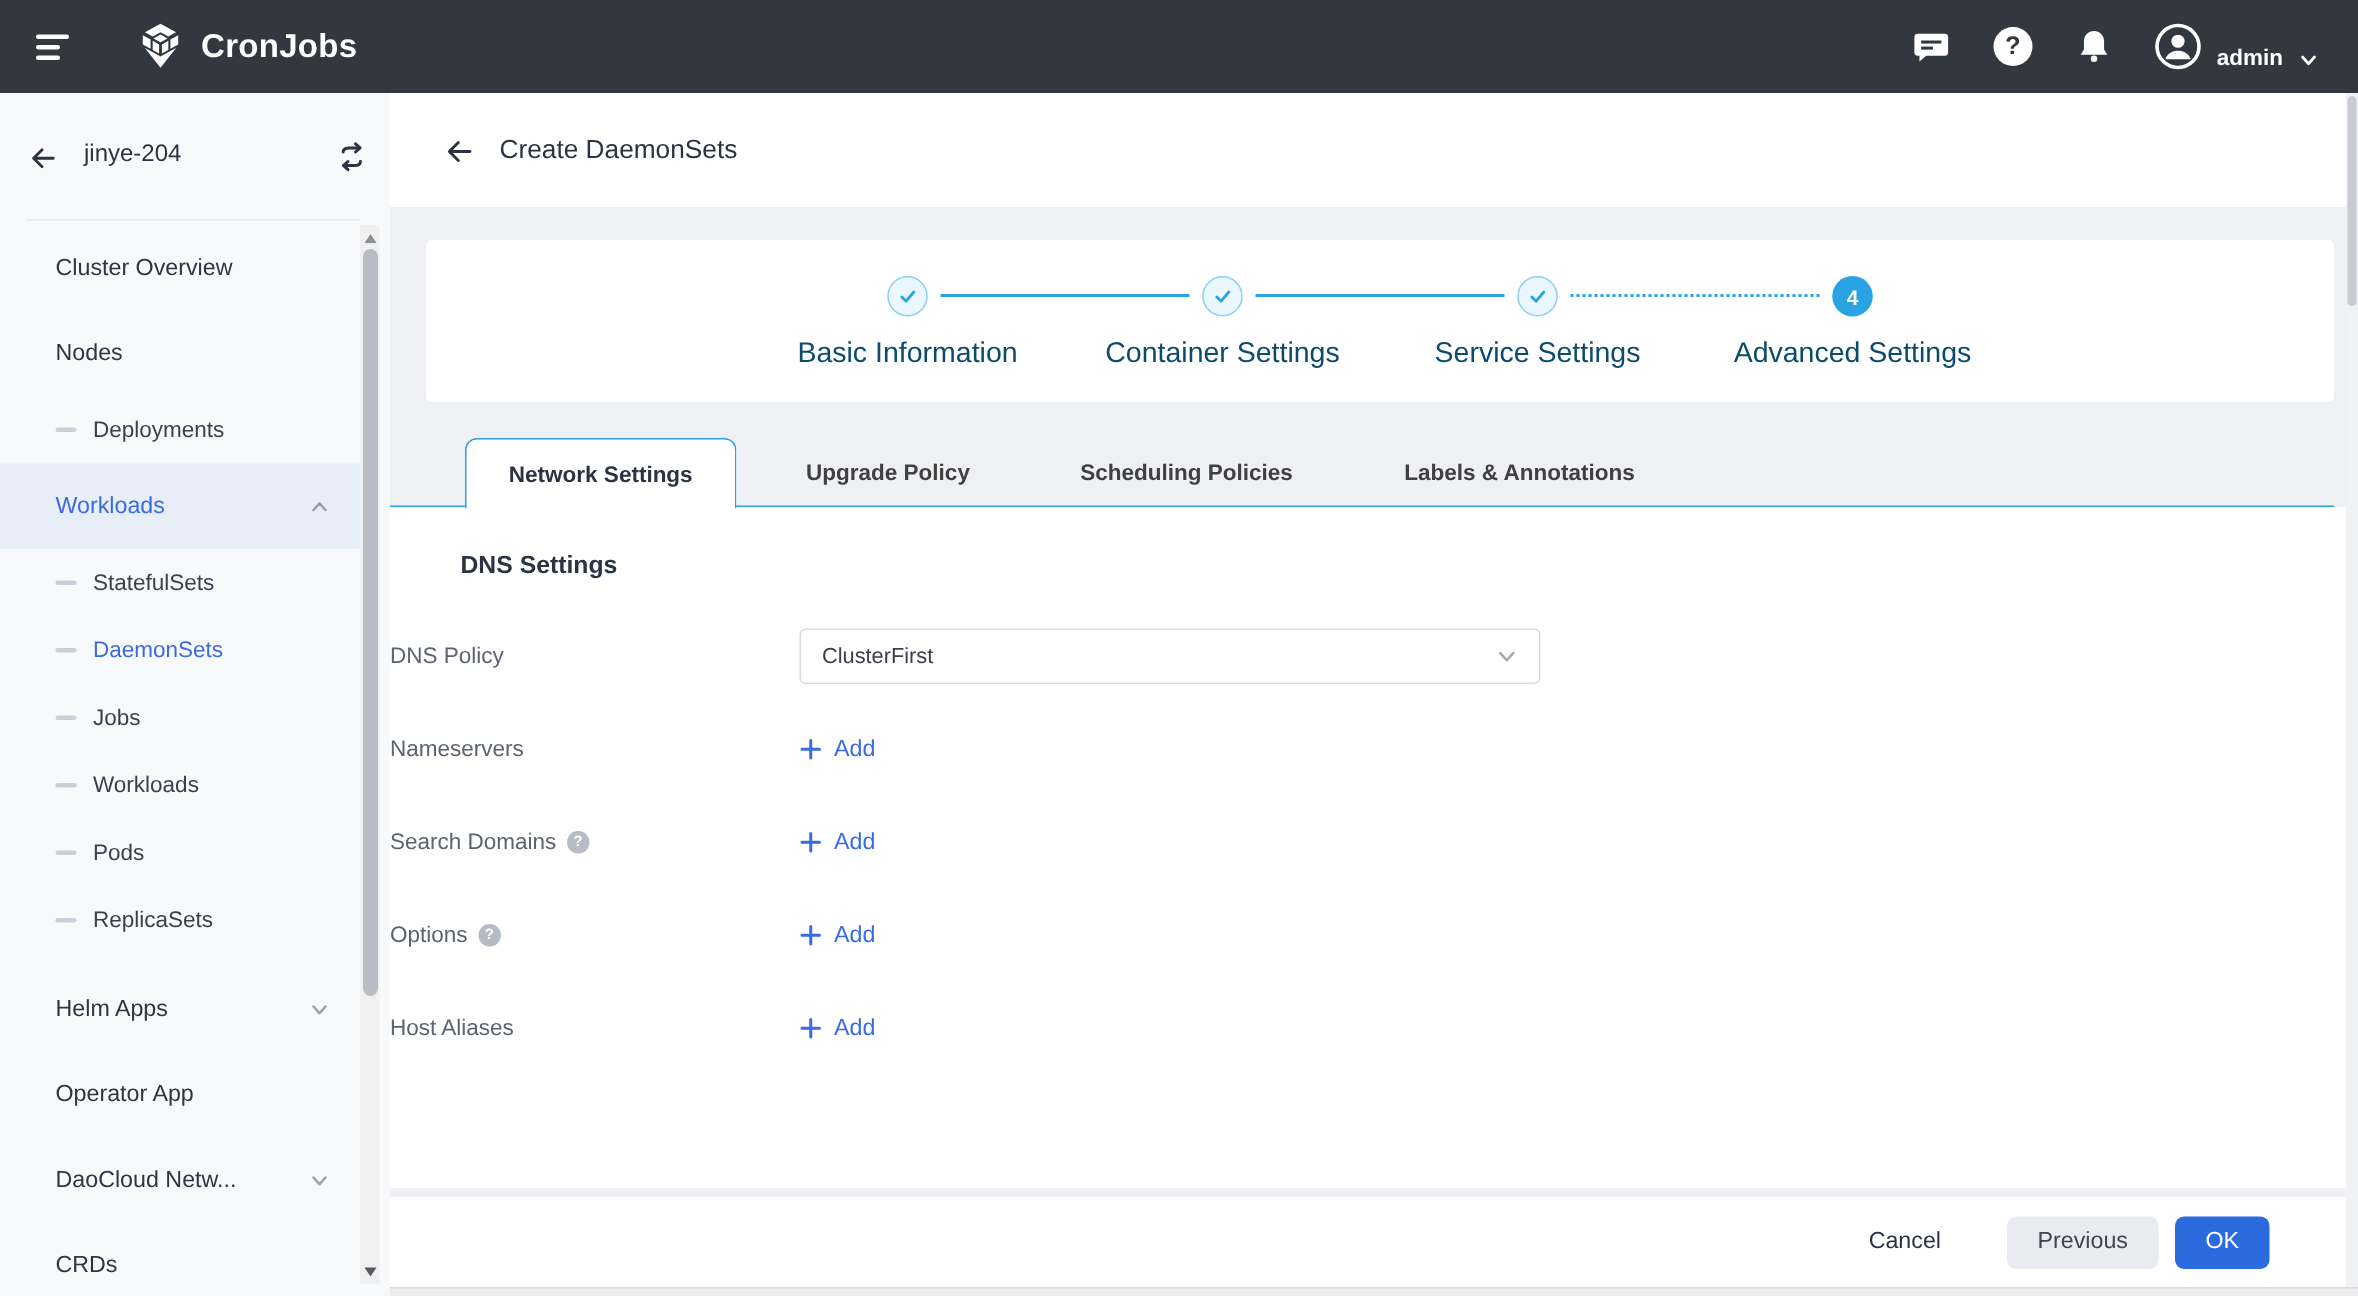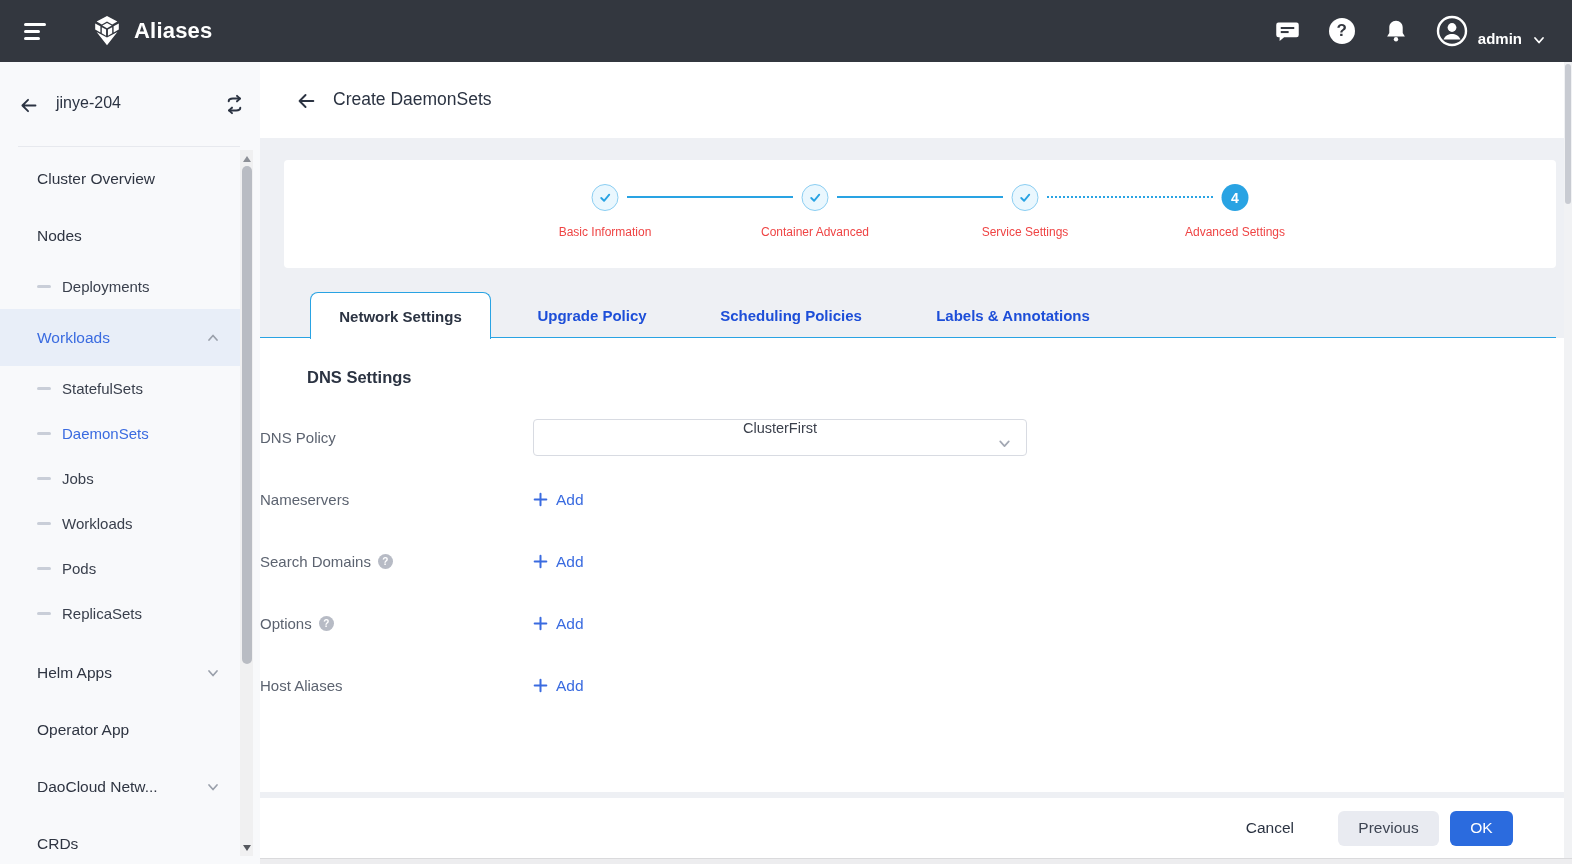--- a/index.html
+++ b/index.html
@@ -125,7 +125,7 @@
         <polygon points="23.5,14 19,16.5 19,23 23.5,20.5" fill="#fff"></polygon>
         <polygon points="7,19 13,22.3 18,25 23,22.3 29,19 18,33" fill="#fff"></polygon>
       </svg>
-      <span class="brand-name">Aliases</span>
+      <span class="brand-name">CronJobs</span>
     </div>
     <div class="header-right">
       <div class="hicon">

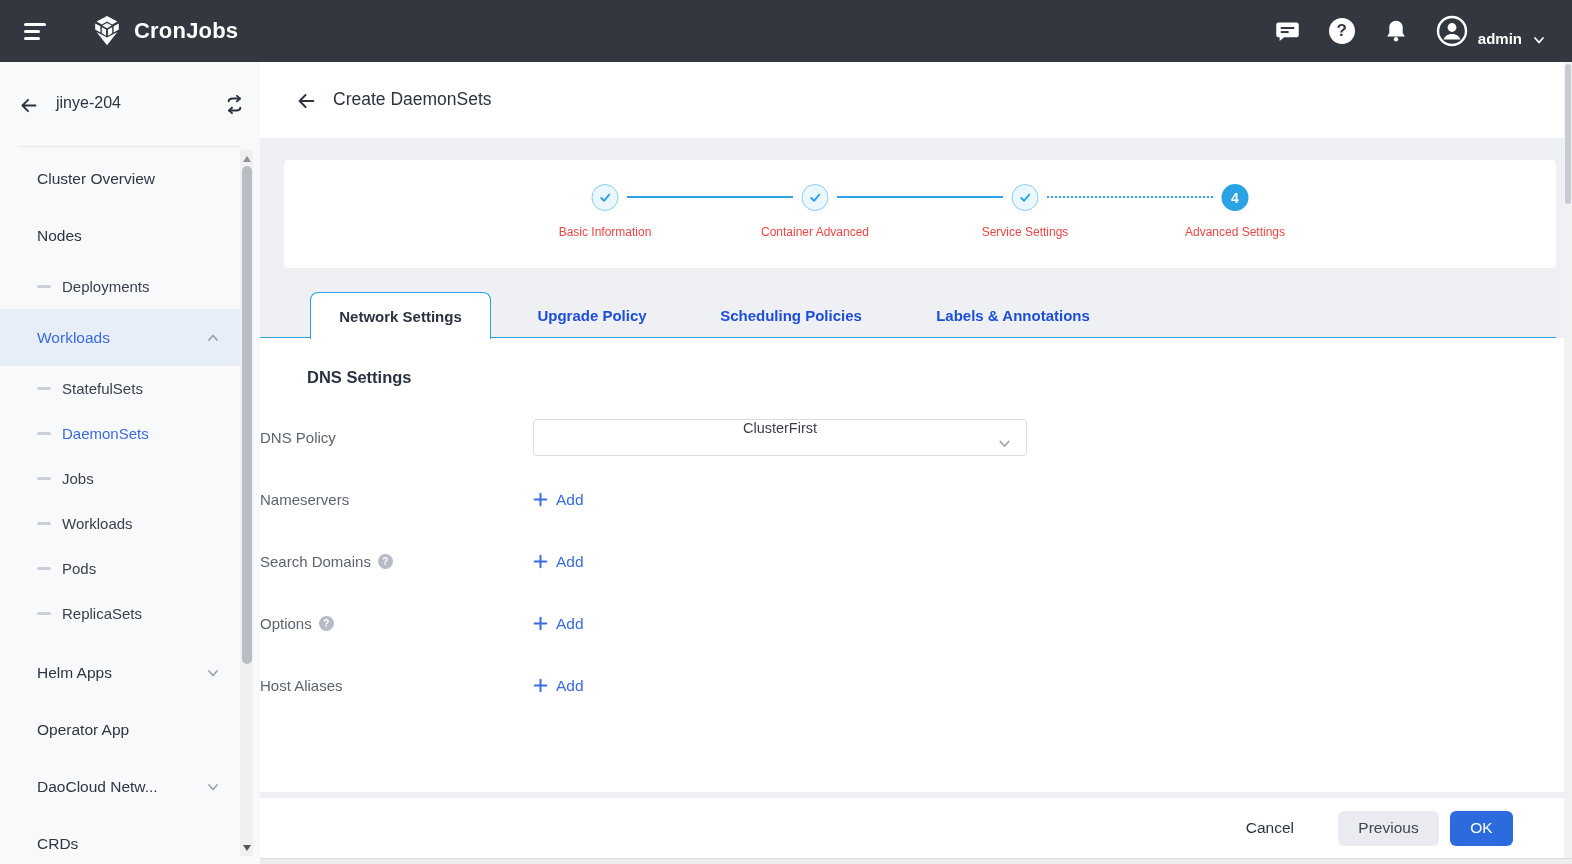--- a/index.html
+++ b/index.html
@@ -64,7 +64,7 @@
                  display:flex; align-items:center; justify-content:center; transform:translateX(-50%); }
   .step-circle.done { background:#eaf7fe; border:1.5px solid #8bcef2; }
   .step-circle.current { background:#29a3e3; color:#fff; font-size:14px; font-weight:600; }
-  .step-label { position:absolute; top:65px; transform:translateX(-50%); font-size:12px; color:#ef4444; white-space:nowrap; }
+  .step-label { position:absolute; top:65px; transform:translateX(-50%); font-size:19px; color:#0c4a6e; white-space:nowrap; }
   .step-line { position:absolute; top:36px; height:0; border-top:2px solid #29a3e3; }
   .step-line.dotted { border-top-style:dotted; }
 

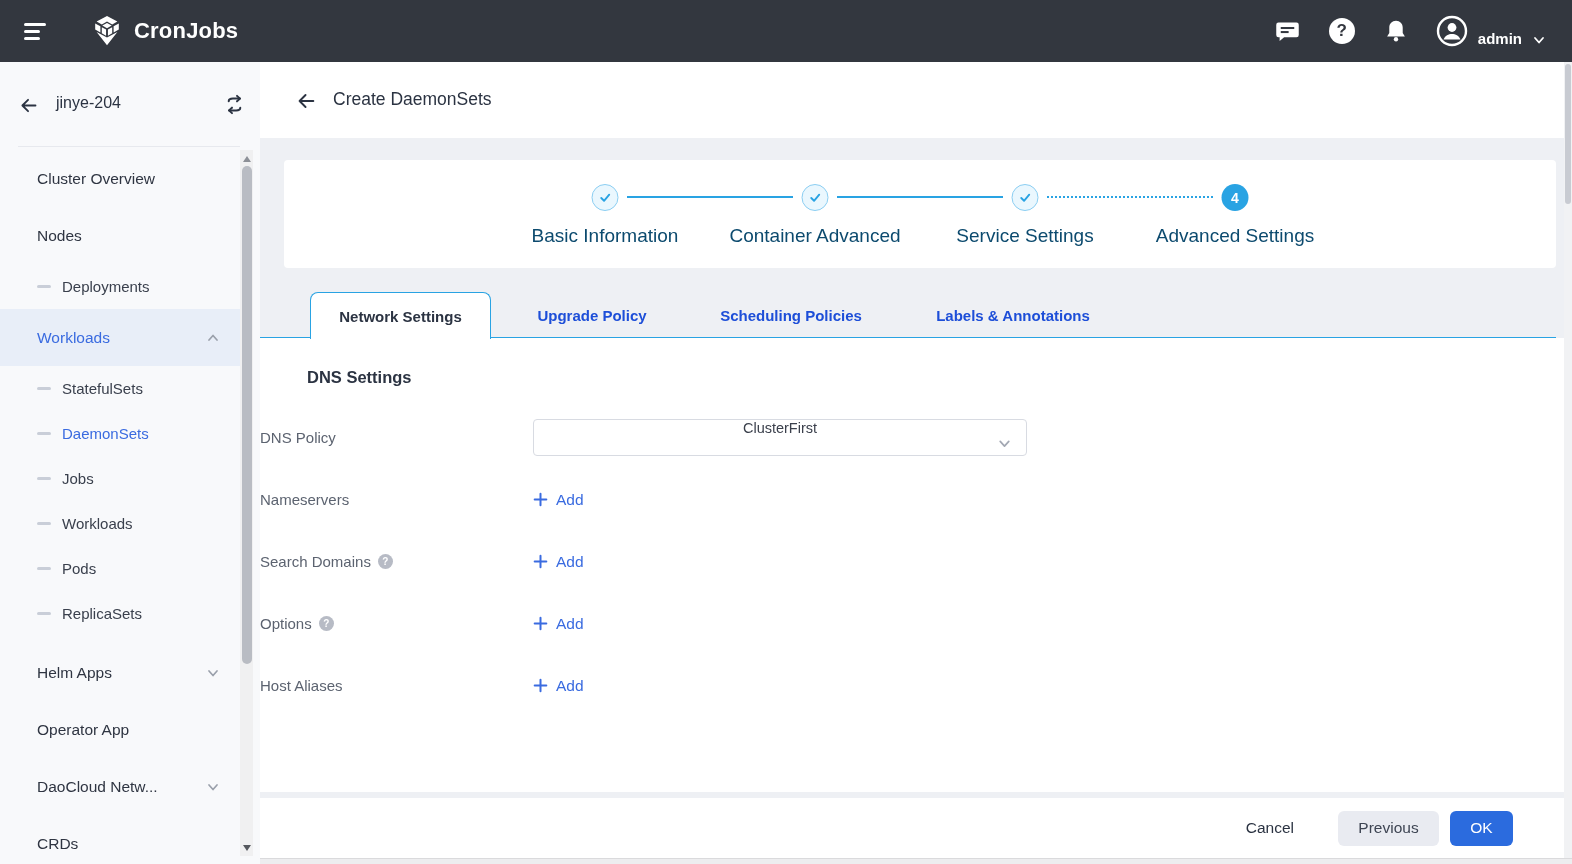--- a/index.html
+++ b/index.html
@@ -290,7 +290,7 @@
     <div class="step-line" style="left:553px; width:166px;"></div>
     <div class="step-line dotted" style="left:763px; width:166px;"></div>
     <span class="step-label" style="left:321px;">Basic Information</span>
-    <span class="step-label" style="left:531px;">Container Advanced</span>
+    <span class="step-label" style="left:531px;">Container Settings</span>
     <span class="step-label" style="left:741px;">Service Settings</span>
     <span class="step-label" style="left:951px;">Advanced Settings</span>
   </div>

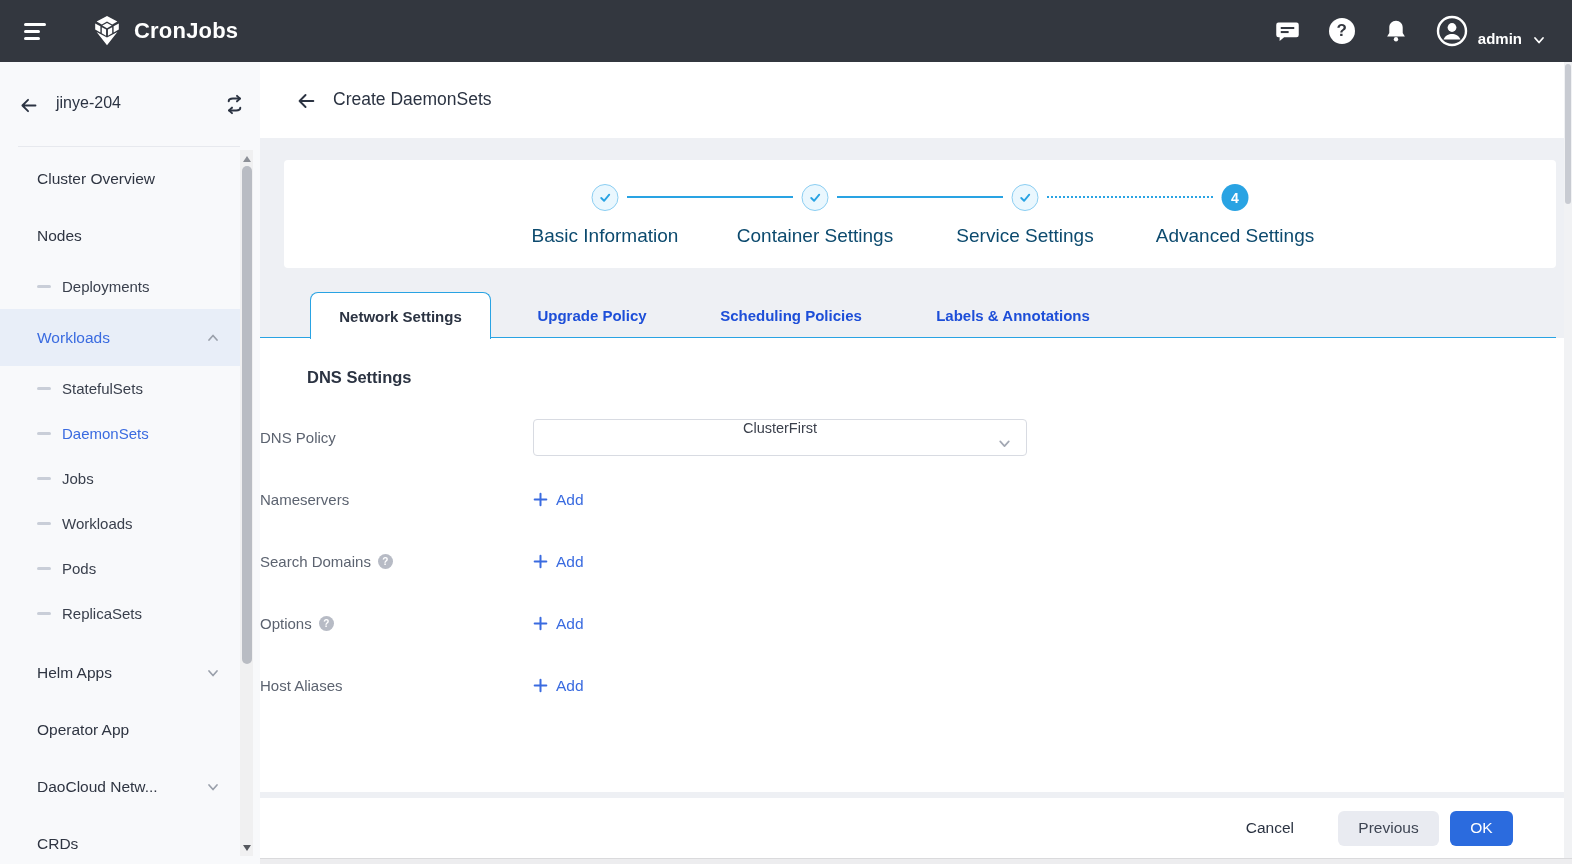--- a/index.html
+++ b/index.html
@@ -75,7 +75,7 @@
                 display:flex; align-items:center; justify-content:center; cursor:pointer; }
   .tab-active .tab-label { font-size:15px; font-weight:bold; color:#2b3342; }
   .tab { position:absolute; top:0; height:46px; transform:translateX(-50%); display:flex; align-items:center; cursor:pointer; }
-  .tab .tab-label { font-size:15px; font-weight:600; color:#1d4ed8; }
+  .tab .tab-label { font-size:15px; font-weight:600; color:#404040; }
 
   .content { position:absolute; left:260px; top:338px; width:1312px; height:454px; background:#fff; }
   .section-title { position:absolute; left:47px; top:30px; font-size:16.5px; font-weight:700; color:#2b3342; }

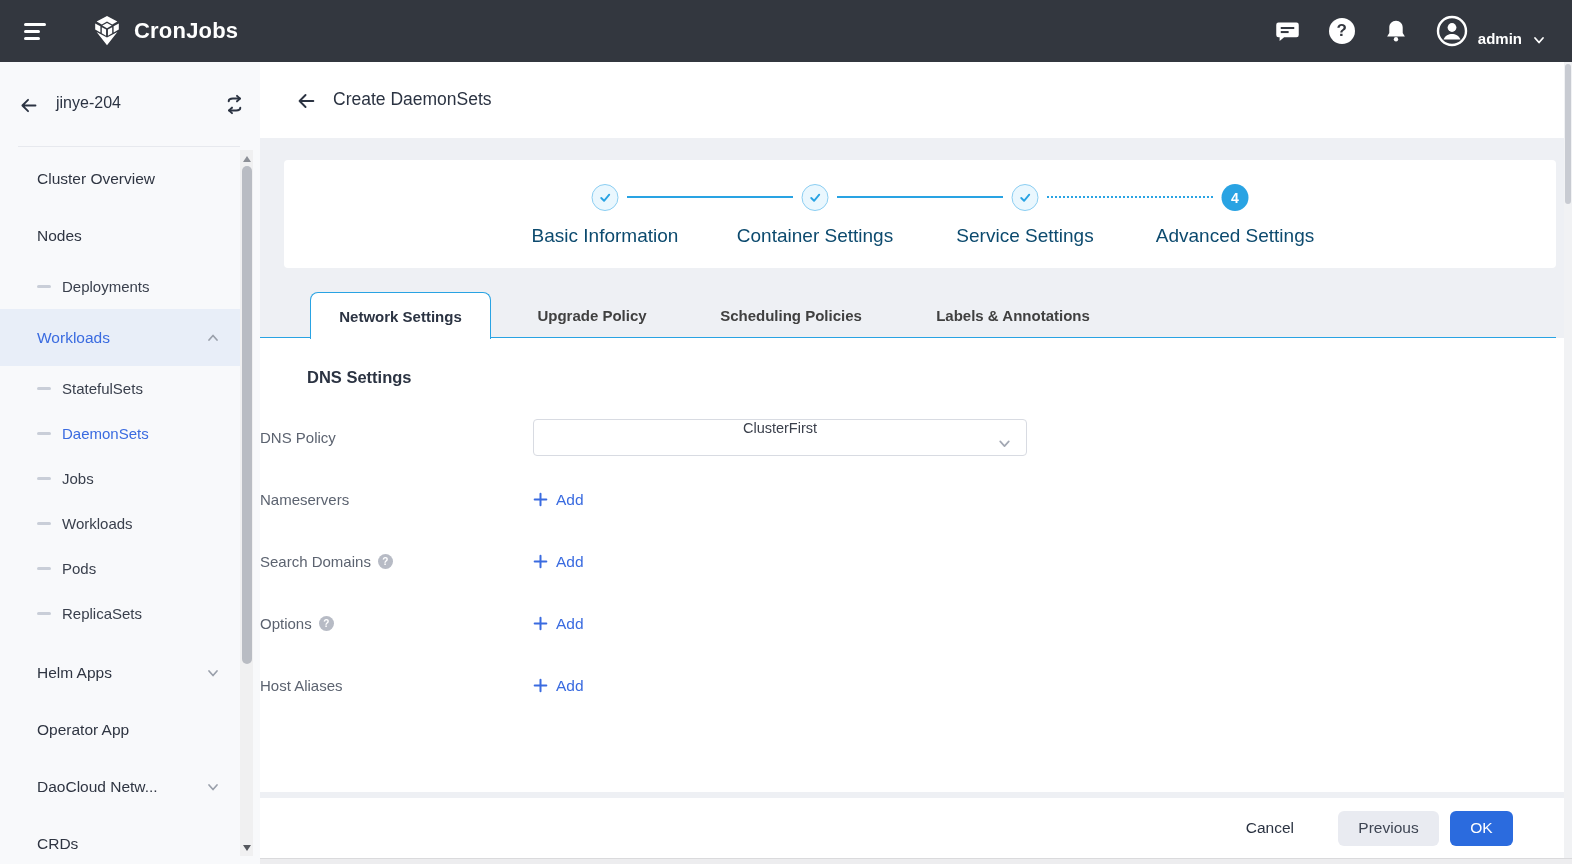--- a/index.html
+++ b/index.html
@@ -86,7 +86,7 @@
               display:flex; align-items:center; justify-content:center; cursor:pointer; }
   .row-control { margin-left:23px; display:flex; align-items:center; }
   .select-box { width:494px; height:37px; background:#fff; border:1px solid #d8dbe2; border-radius:4px;
-                display:flex; align-items:center; padding:0 14px; cursor:pointer;flex-direction:column; }
+                display:flex; align-items:center; padding:0 14px; cursor:pointer; }
   .select-value { font-size:14.5px; color:#3b404c; }
   .select-box svg { margin-left:auto; }
   .add-btn { display:flex; align-items:center; gap:8px; cursor:pointer; }

